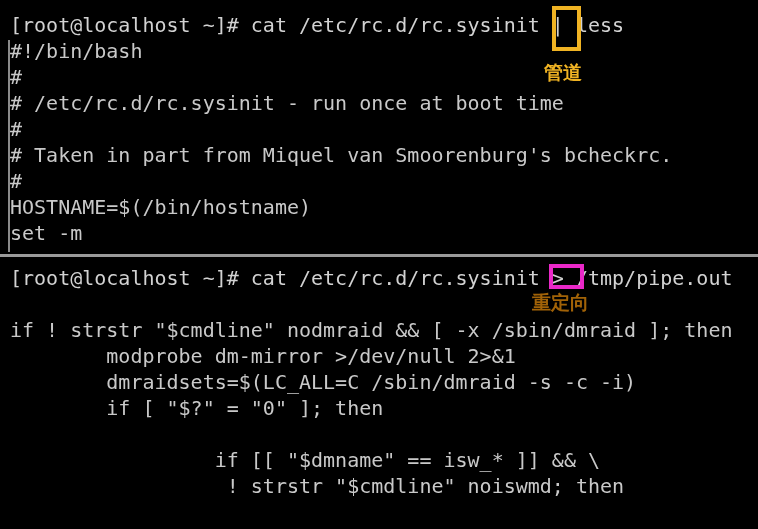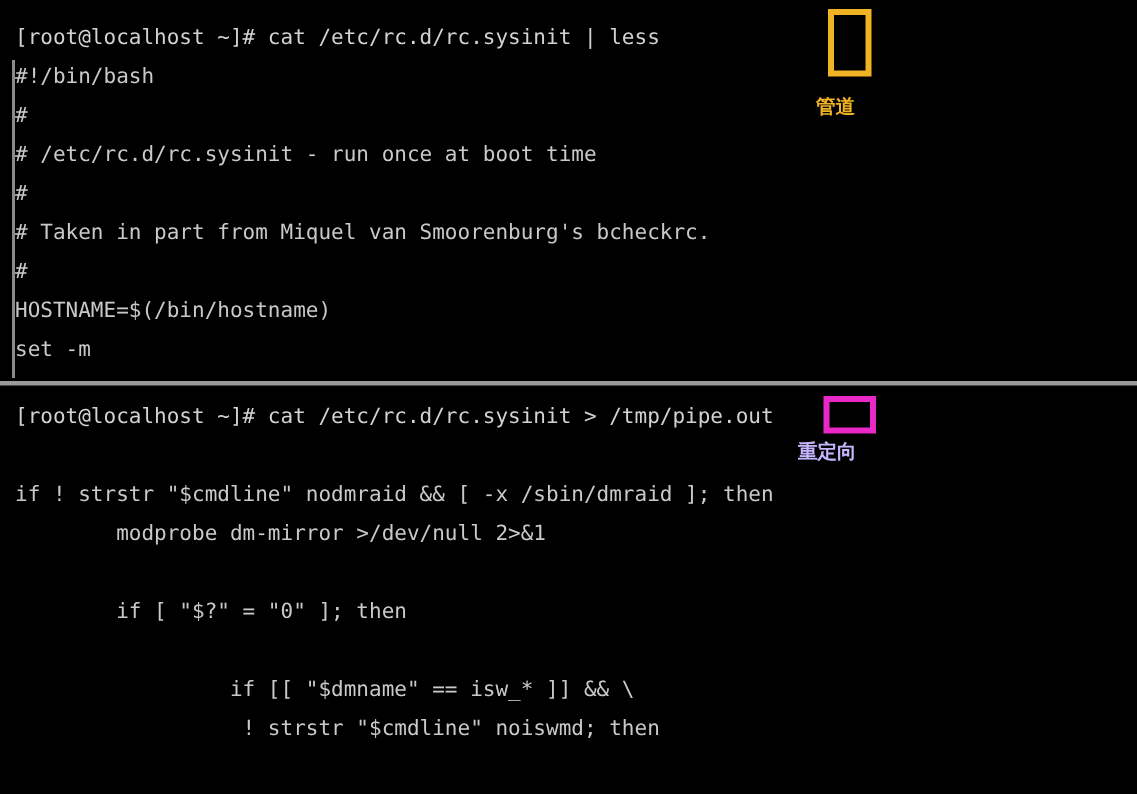--- a/index.html
+++ b/index.html
@@ -35,7 +35,7 @@
     left: 10px;
     white-space: pre;
     color: #c9c9c9;
-    font-size: 14px;
+    font-size: 20px;
     line-height: 26px;
     letter-spacing: 0px;
     font-family: "DejaVu Sans Mono", "Liberation Mono", monospace;

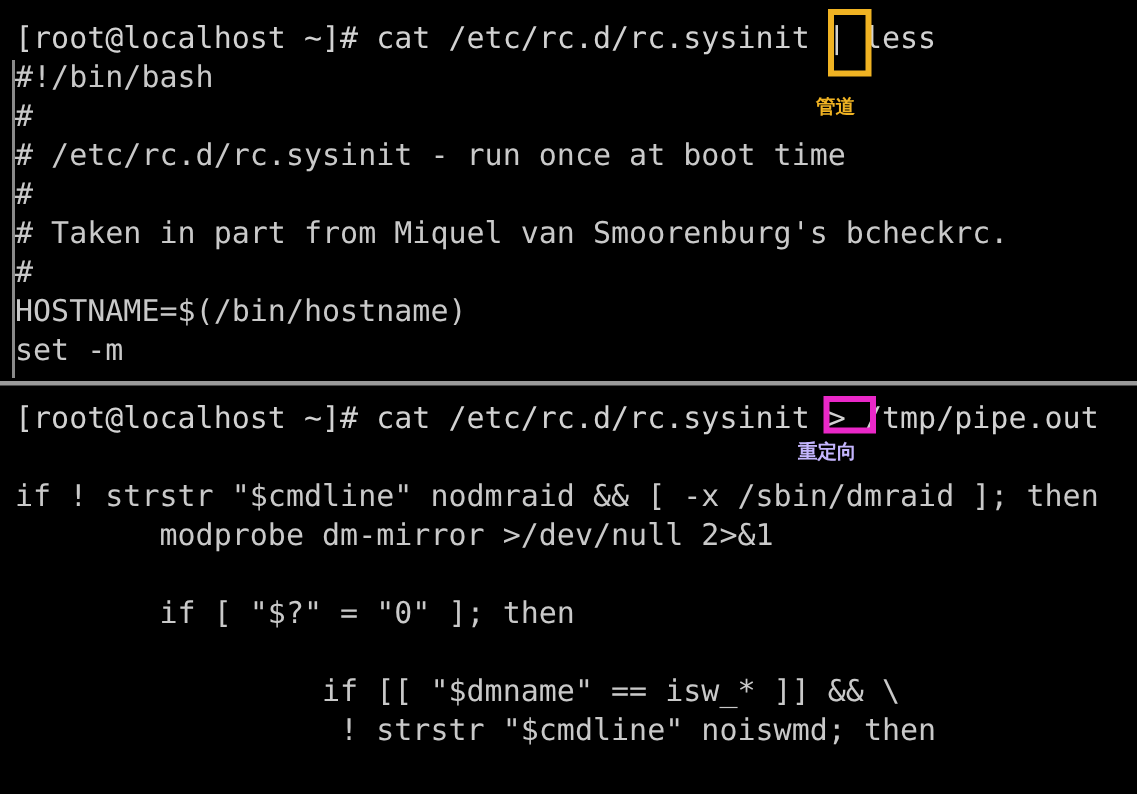--- a/index.html
+++ b/index.html
@@ -84,7 +84,7 @@
     position: absolute;
     white-space: pre;
     font-family: "DejaVu Sans", "Liberation Sans", sans-serif;
-    font-size: 13px;
+    font-size: 19px;
     font-weight: bold;
     line-height: 22px;
   }

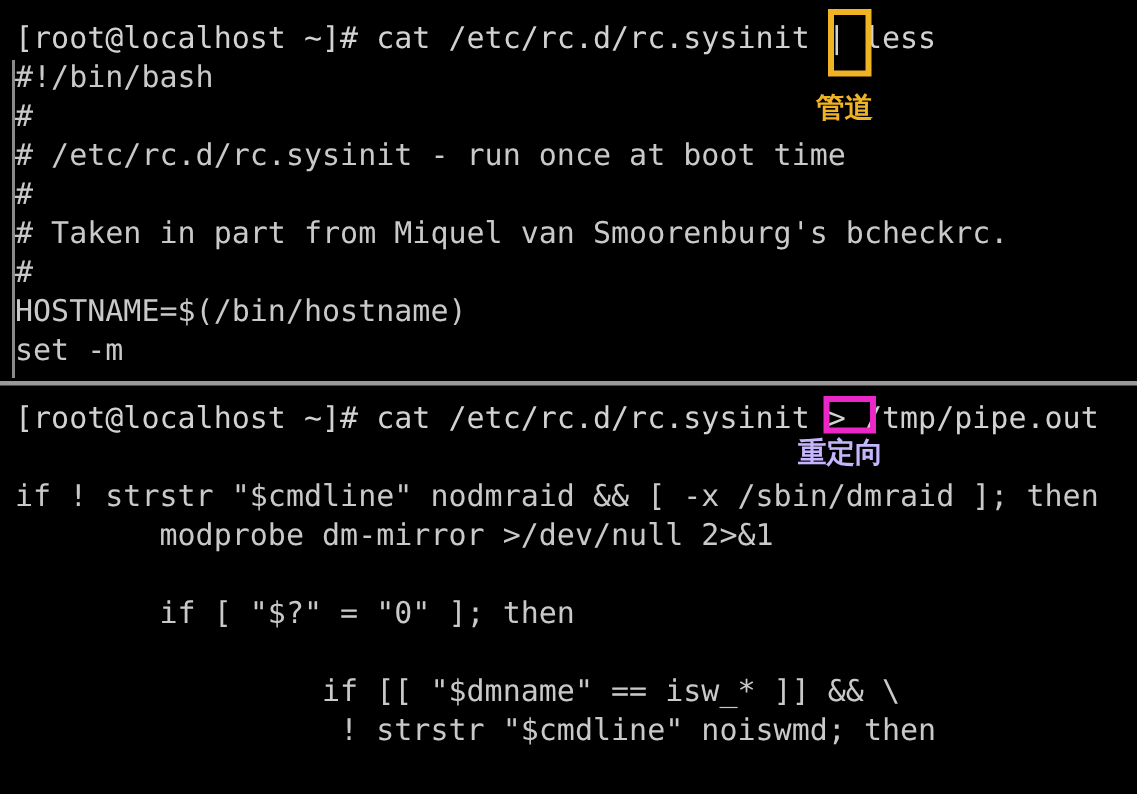--- a/index.html
+++ b/index.html
@@ -96,7 +96,7 @@
   #label-redirect {
     left: 532px;
     top: 291px;
-    color: #c4b5fd;
+    color: #a16207;
     text-align: right;
   }
 </style>

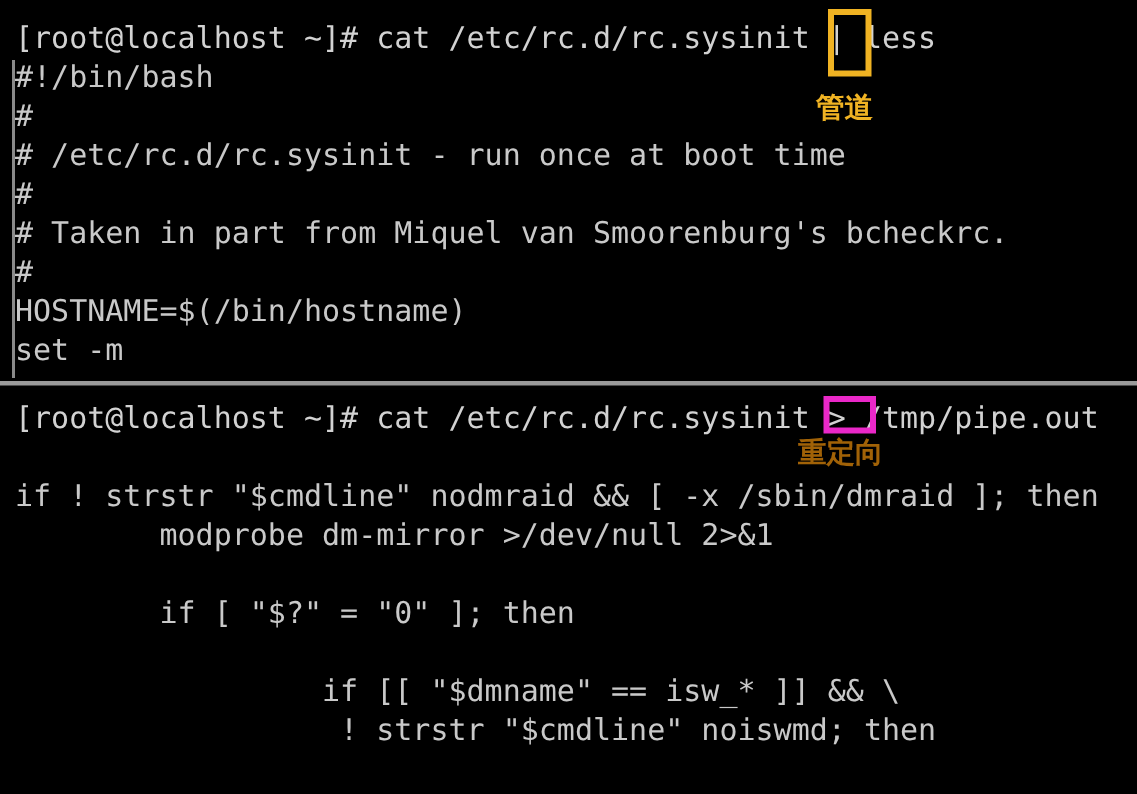--- a/index.html
+++ b/index.html
@@ -138,6 +138,7 @@
 
     <div class="line" style="top:84px;">        modprobe dm-mirror &gt;/dev/null 2&gt;&amp;1</div>
 
+    <div class="line" style="top:110px;">        dmraidsets=$(LC_ALL=C /sbin/dmraid -s -c -i)</div>
 
     <div class="line" style="top:136px;">        if [ "$?" = "0" ]; then</div>
 

